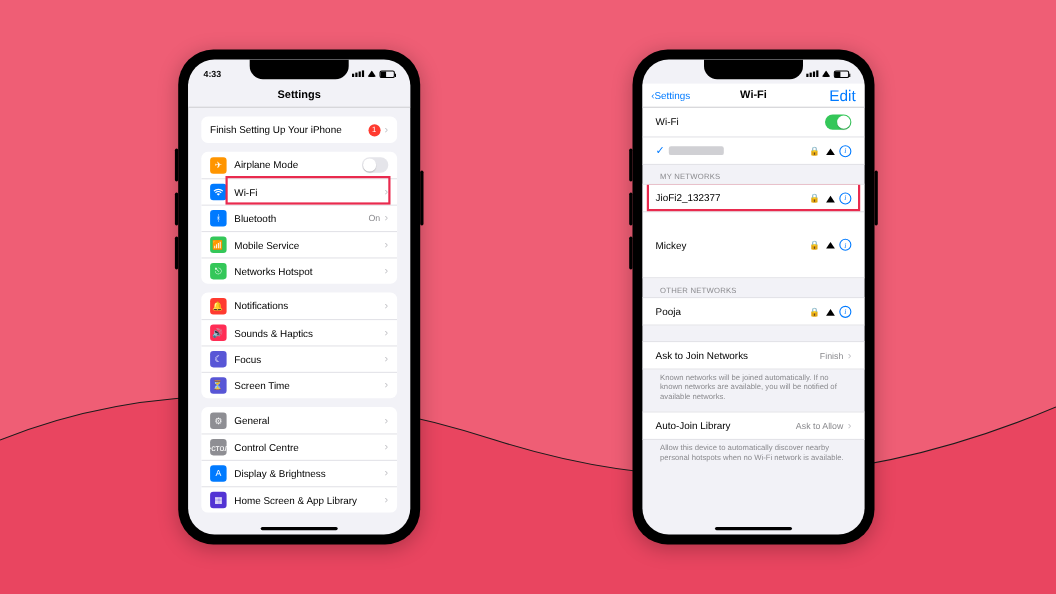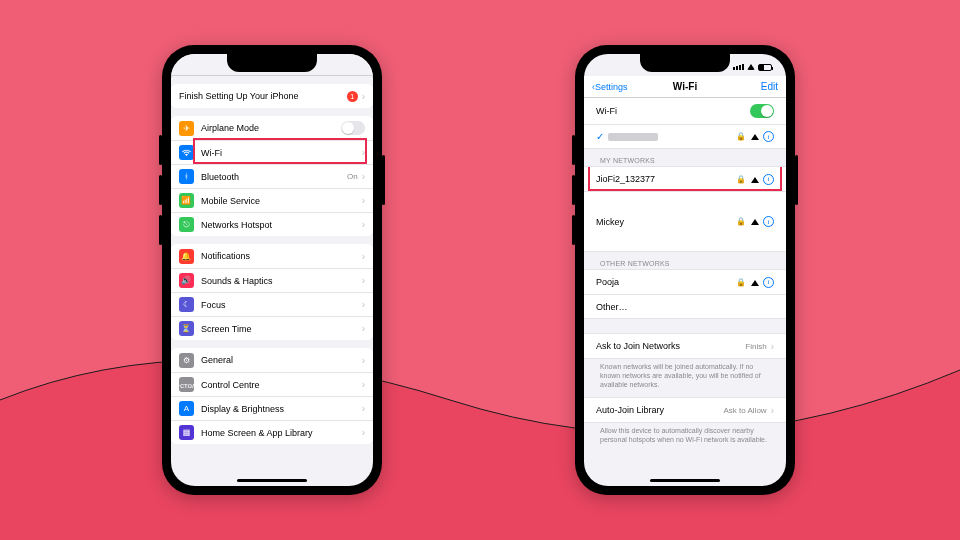--- a/index.html
+++ b/index.html
@@ -171,140 +171,8 @@
     <div class="notch"></div>
     <div class="home-indicator"></div>
 
-
-    <div class="nav-bar">
-      <span class="nav-title">Settings</span>
-    </div>
-
-    <div class="content">
-      <div class="group">
-        <div class="row">
-          <span class="label">Finish Setting Up Your iPhone</span>
-          <span class="tail">
-            <span class="badge-1">1</span>
-            <span class="chev">›</span>
-          </span>
-        </div>
-      </div>
-
-      <div class="group" style="position:relative">
-        <div class="row">
-          <span class="icon-box" style="background:#ff9500">✈</span>
-          <span class="label">Airplane Mode</span>
-          <span class="tail">
-                <span class="switch">
-                  <i></i>
-                </span>
-              </span>
-        </div>
-        <div class="row">
-          <span class="icon-box" style="background:#007aff">
-            <svg width="9" height="7" viewBox="0 0 12 9">
-                  <path d="M6 9L4 7a3 3 0 014 0zM2 5a6 6 0 018 0l-1 1a4.5 4.5 0 00-6 0zM0 3a9 9 0 0112 0l-1 1a7.5 7.5 0 00-10 0z" fill="#fff"></path>
-                </svg>
-          </span>
-          <span class="label">Wi-Fi</span>
-          <span class="tail">
-                <span class="chev">›</span>
-              </span>
-        </div>
-        <div class="row">
-          <span class="icon-box" style="background:#007aff">ᚼ</span>
-          <span class="label">Bluetooth</span>
-          <span class="tail">
-                <span>On</span>
-                <span class="chev">›</span>
-              </span>
-        </div>
-        <div class="row">
-          <span class="icon-box" style="background:#34c759">📶</span>
-          <span class="label">Mobile Service</span>
-          <span class="tail">
-                <span class="chev">›</span>
-              </span>
-        </div>
-        <div class="row">
-          <span class="icon-box" style="background:#34c759">⎋</span>
-          <span class="label">Networks Hotspot</span>
-          <span class="tail">
-                <span class="chev">›</span>
-              </span>
-        </div>
-        <div class="hl" style="top:22px;left:22px;right:6px;height:26px;"></div>
-      </div>
-
-      <div class="group">
-        <div class="row">
-          <span class="icon-box" style="background:#ff3b30">🔔</span>
-          <span class="label">Notifications</span>
-          <span class="tail">
-                <span class="chev">›</span>
-              </span>
-        </div>
-        <div class="row">
-          <span class="icon-box" style="background:#ff2d55">🔊</span>
-          <span class="label">Sounds &amp; Haptics</span>
-          <span class="tail">
-                <span class="chev">›</span>
-              </span>
-        </div>
-        <div class="row">
-          <span class="icon-box" style="background:#5856d6">☾</span>
-          <span class="label">Focus</span>
-          <span class="tail">
-                <span class="chev">›</span>
-              </span>
-        </div>
-        <div class="row">
-          <span class="icon-box" style="background:#5856d6">⏳</span>
-          <span class="label">Screen Time</span>
-          <span class="tail">
-                <span class="chev">›</span>
-              </span>
-        </div>
-      </div>
-
-      <div class="group">
-        <div class="row">
-          <span class="icon-box" style="background:#8e8e93">⚙</span>
-          <span class="label">General</span>
-          <span class="tail">
-                <span class="chev">›</span>
-              </span>
-        </div>
-        <div class="row">
-          <span class="icon-box" style="background:#8e8e93">�столи</span>
-          <span class="label">Control Centre</span>
-          <span class="tail">
-                <span class="chev">›</span>
-              </span>
-        </div>
-        <div class="row">
-          <span class="icon-box" style="background:#007aff">A</span>
-          <span class="label">Display &amp; Brightness</span>
-          <span class="tail">
-                <span class="chev">›</span>
-              </span>
-        </div>
-        <div class="row">
-          <span class="icon-box" style="background:#5334d4">▦</span>
-          <span class="label">Home Screen &amp; App Library</span>
-          <span class="tail">
-                <span class="chev">›</span>
-              </span>
-        </div>
-      </div>
-    </div>
-  </div>
-</div>
-
-<div class="phone right">
-  <div class="screen">
-    <div class="notch"></div>
-    <div class="home-indicator"></div>
-
     <div class="status-bar">
-      <span></span>
+      <span>4:33</span>
       <div class="status-right">
         <span class="sig-bars">
               <span></span>
@@ -319,6 +187,153 @@
       </div>
     </div>
 
+    <div class="nav-bar">
+      <span class="nav-title">Settings</span>
+    </div>
+
+    <div class="content">
+      <div class="group">
+        <div class="row">
+          <span class="label">Finish Setting Up Your iPhone</span>
+          <span class="tail">
+            <span class="badge-1">1</span>
+            <span class="chev">›</span>
+          </span>
+        </div>
+      </div>
+
+      <div class="group" style="position:relative">
+        <div class="row">
+          <span class="icon-box" style="background:#ff9500">✈</span>
+          <span class="label">Airplane Mode</span>
+          <span class="tail">
+                <span class="switch">
+                  <i></i>
+                </span>
+              </span>
+        </div>
+        <div class="row">
+          <span class="icon-box" style="background:#007aff">
+            <svg width="9" height="7" viewBox="0 0 12 9">
+                  <path d="M6 9L4 7a3 3 0 014 0zM2 5a6 6 0 018 0l-1 1a4.5 4.5 0 00-6 0zM0 3a9 9 0 0112 0l-1 1a7.5 7.5 0 00-10 0z" fill="#fff"></path>
+                </svg>
+          </span>
+          <span class="label">Wi-Fi</span>
+          <span class="tail">
+                <span class="chev">›</span>
+              </span>
+        </div>
+        <div class="row">
+          <span class="icon-box" style="background:#007aff">ᚼ</span>
+          <span class="label">Bluetooth</span>
+          <span class="tail">
+                <span>On</span>
+                <span class="chev">›</span>
+              </span>
+        </div>
+        <div class="row">
+          <span class="icon-box" style="background:#34c759">📶</span>
+          <span class="label">Mobile Service</span>
+          <span class="tail">
+                <span class="chev">›</span>
+              </span>
+        </div>
+        <div class="row">
+          <span class="icon-box" style="background:#34c759">⎋</span>
+          <span class="label">Networks Hotspot</span>
+          <span class="tail">
+                <span class="chev">›</span>
+              </span>
+        </div>
+        <div class="hl" style="top:22px;left:22px;right:6px;height:26px;"></div>
+      </div>
+
+      <div class="group">
+        <div class="row">
+          <span class="icon-box" style="background:#ff3b30">🔔</span>
+          <span class="label">Notifications</span>
+          <span class="tail">
+                <span class="chev">›</span>
+              </span>
+        </div>
+        <div class="row">
+          <span class="icon-box" style="background:#ff2d55">🔊</span>
+          <span class="label">Sounds &amp; Haptics</span>
+          <span class="tail">
+                <span class="chev">›</span>
+              </span>
+        </div>
+        <div class="row">
+          <span class="icon-box" style="background:#5856d6">☾</span>
+          <span class="label">Focus</span>
+          <span class="tail">
+                <span class="chev">›</span>
+              </span>
+        </div>
+        <div class="row">
+          <span class="icon-box" style="background:#5856d6">⏳</span>
+          <span class="label">Screen Time</span>
+          <span class="tail">
+                <span class="chev">›</span>
+              </span>
+        </div>
+      </div>
+
+      <div class="group">
+        <div class="row">
+          <span class="icon-box" style="background:#8e8e93">⚙</span>
+          <span class="label">General</span>
+          <span class="tail">
+                <span class="chev">›</span>
+              </span>
+        </div>
+        <div class="row">
+          <span class="icon-box" style="background:#8e8e93">�столи</span>
+          <span class="label">Control Centre</span>
+          <span class="tail">
+                <span class="chev">›</span>
+              </span>
+        </div>
+        <div class="row">
+          <span class="icon-box" style="background:#007aff">A</span>
+          <span class="label">Display &amp; Brightness</span>
+          <span class="tail">
+                <span class="chev">›</span>
+              </span>
+        </div>
+        <div class="row">
+          <span class="icon-box" style="background:#5334d4">▦</span>
+          <span class="label">Home Screen &amp; App Library</span>
+          <span class="tail">
+                <span class="chev">›</span>
+              </span>
+        </div>
+      </div>
+    </div>
+  </div>
+</div>
+
+<div class="phone right">
+  <div class="screen">
+    <div class="notch"></div>
+    <div class="home-indicator"></div>
+
+    <div class="status-bar">
+      <span></span>
+      <div class="status-right">
+        <span class="sig-bars">
+              <span></span>
+              <span></span>
+              <span></span>
+              <span></span>
+            </span>
+        <span class="wifi-icon-mini"></span>
+        <span class="battery">
+              <i></i>
+            </span>
+      </div>
+    </div>
+
     <div class="nav-bar white">
       <span class="nav-left">‹ <span>Settings</span></span>
       <span class="nav-title">Wi-Fi</span>

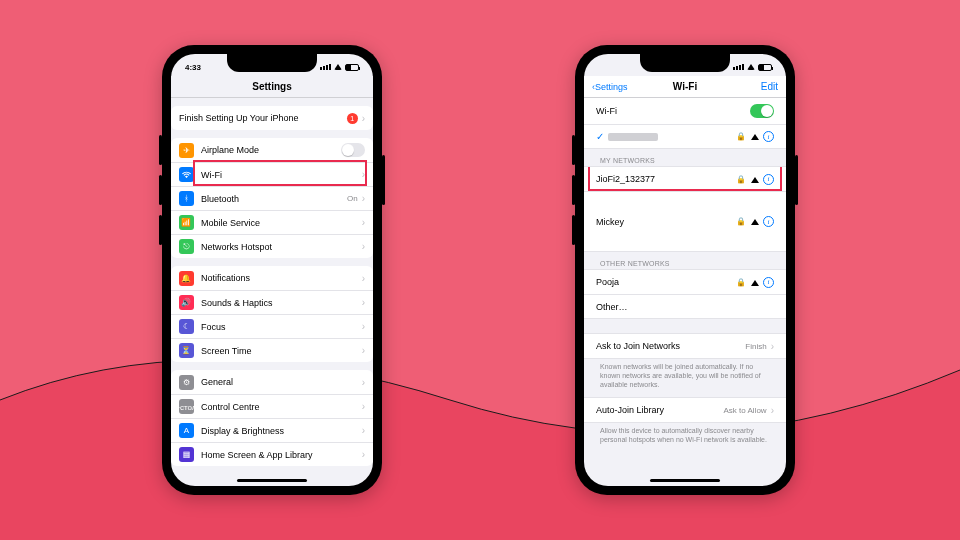--- a/index.html
+++ b/index.html
@@ -101,7 +101,7 @@
   .nav-bar.white { background: #fff; }
   .nav-title { font-weight: 600; font-size: 10px; }
   .nav-left { position: absolute; left: 8px; color: #007aff; display: flex; align-items: center; font-size: 9px; }
-  .nav-right-btn { position: absolute; right: 8px; color: #007aff; font-size: 10px; }
+  .nav-right-btn { position: absolute; right: 8px; color: #007aff; font-size: 14px; }
 
   .content { height: calc(100% - 44px); overflow: hidden; }
 

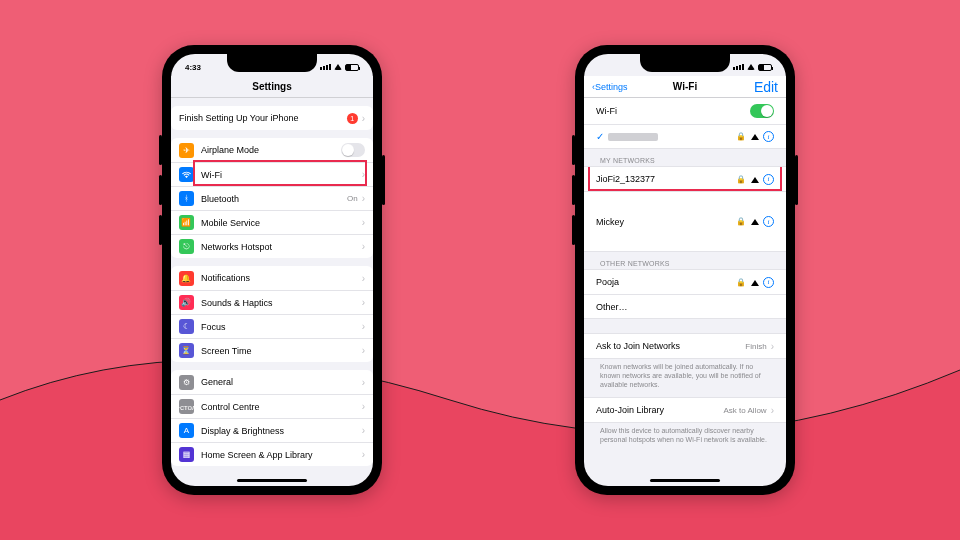--- a/index.html
+++ b/index.html
@@ -105,7 +105,7 @@
 
   .content { height: calc(100% - 44px); overflow: hidden; }
 
-  .group { margin: 8px 0 0; background: #fff; border-radius: 6px; overflow: hidden; }
+  .group { margin: 8px 12px 0; background: #fff; border-radius: 6px; overflow: hidden; }
   .group.flat { margin: 0; border-radius: 0; }
   .section-header {
     font-size: 7px;

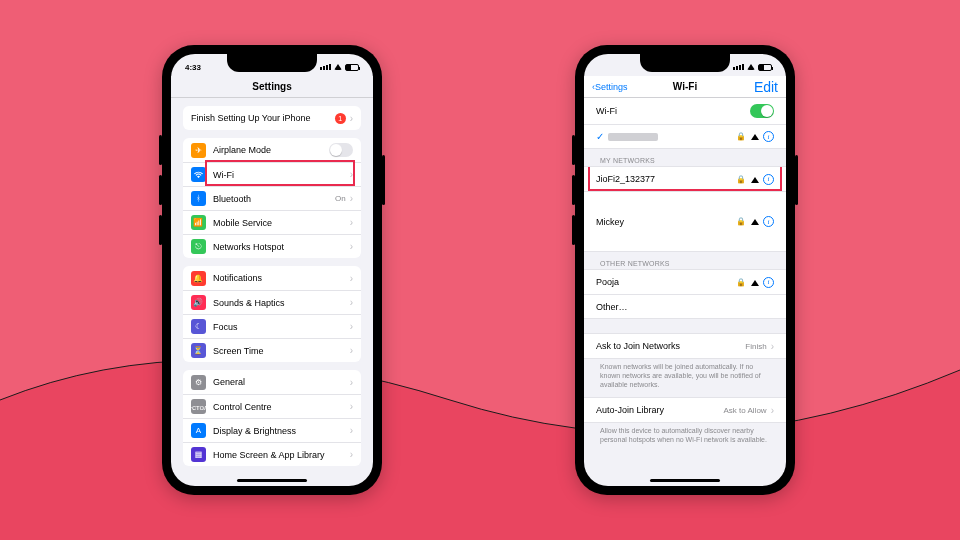--- a/index.html
+++ b/index.html
@@ -394,9 +394,6 @@
             <span class="info-circle">i</span>
           </span>
         </div>
-        <div class="row" style="padding:6px 12px">
-          <span class="label">Other…</span>
-        </div>
       </div>
 
       <div style="height:14px"></div>

